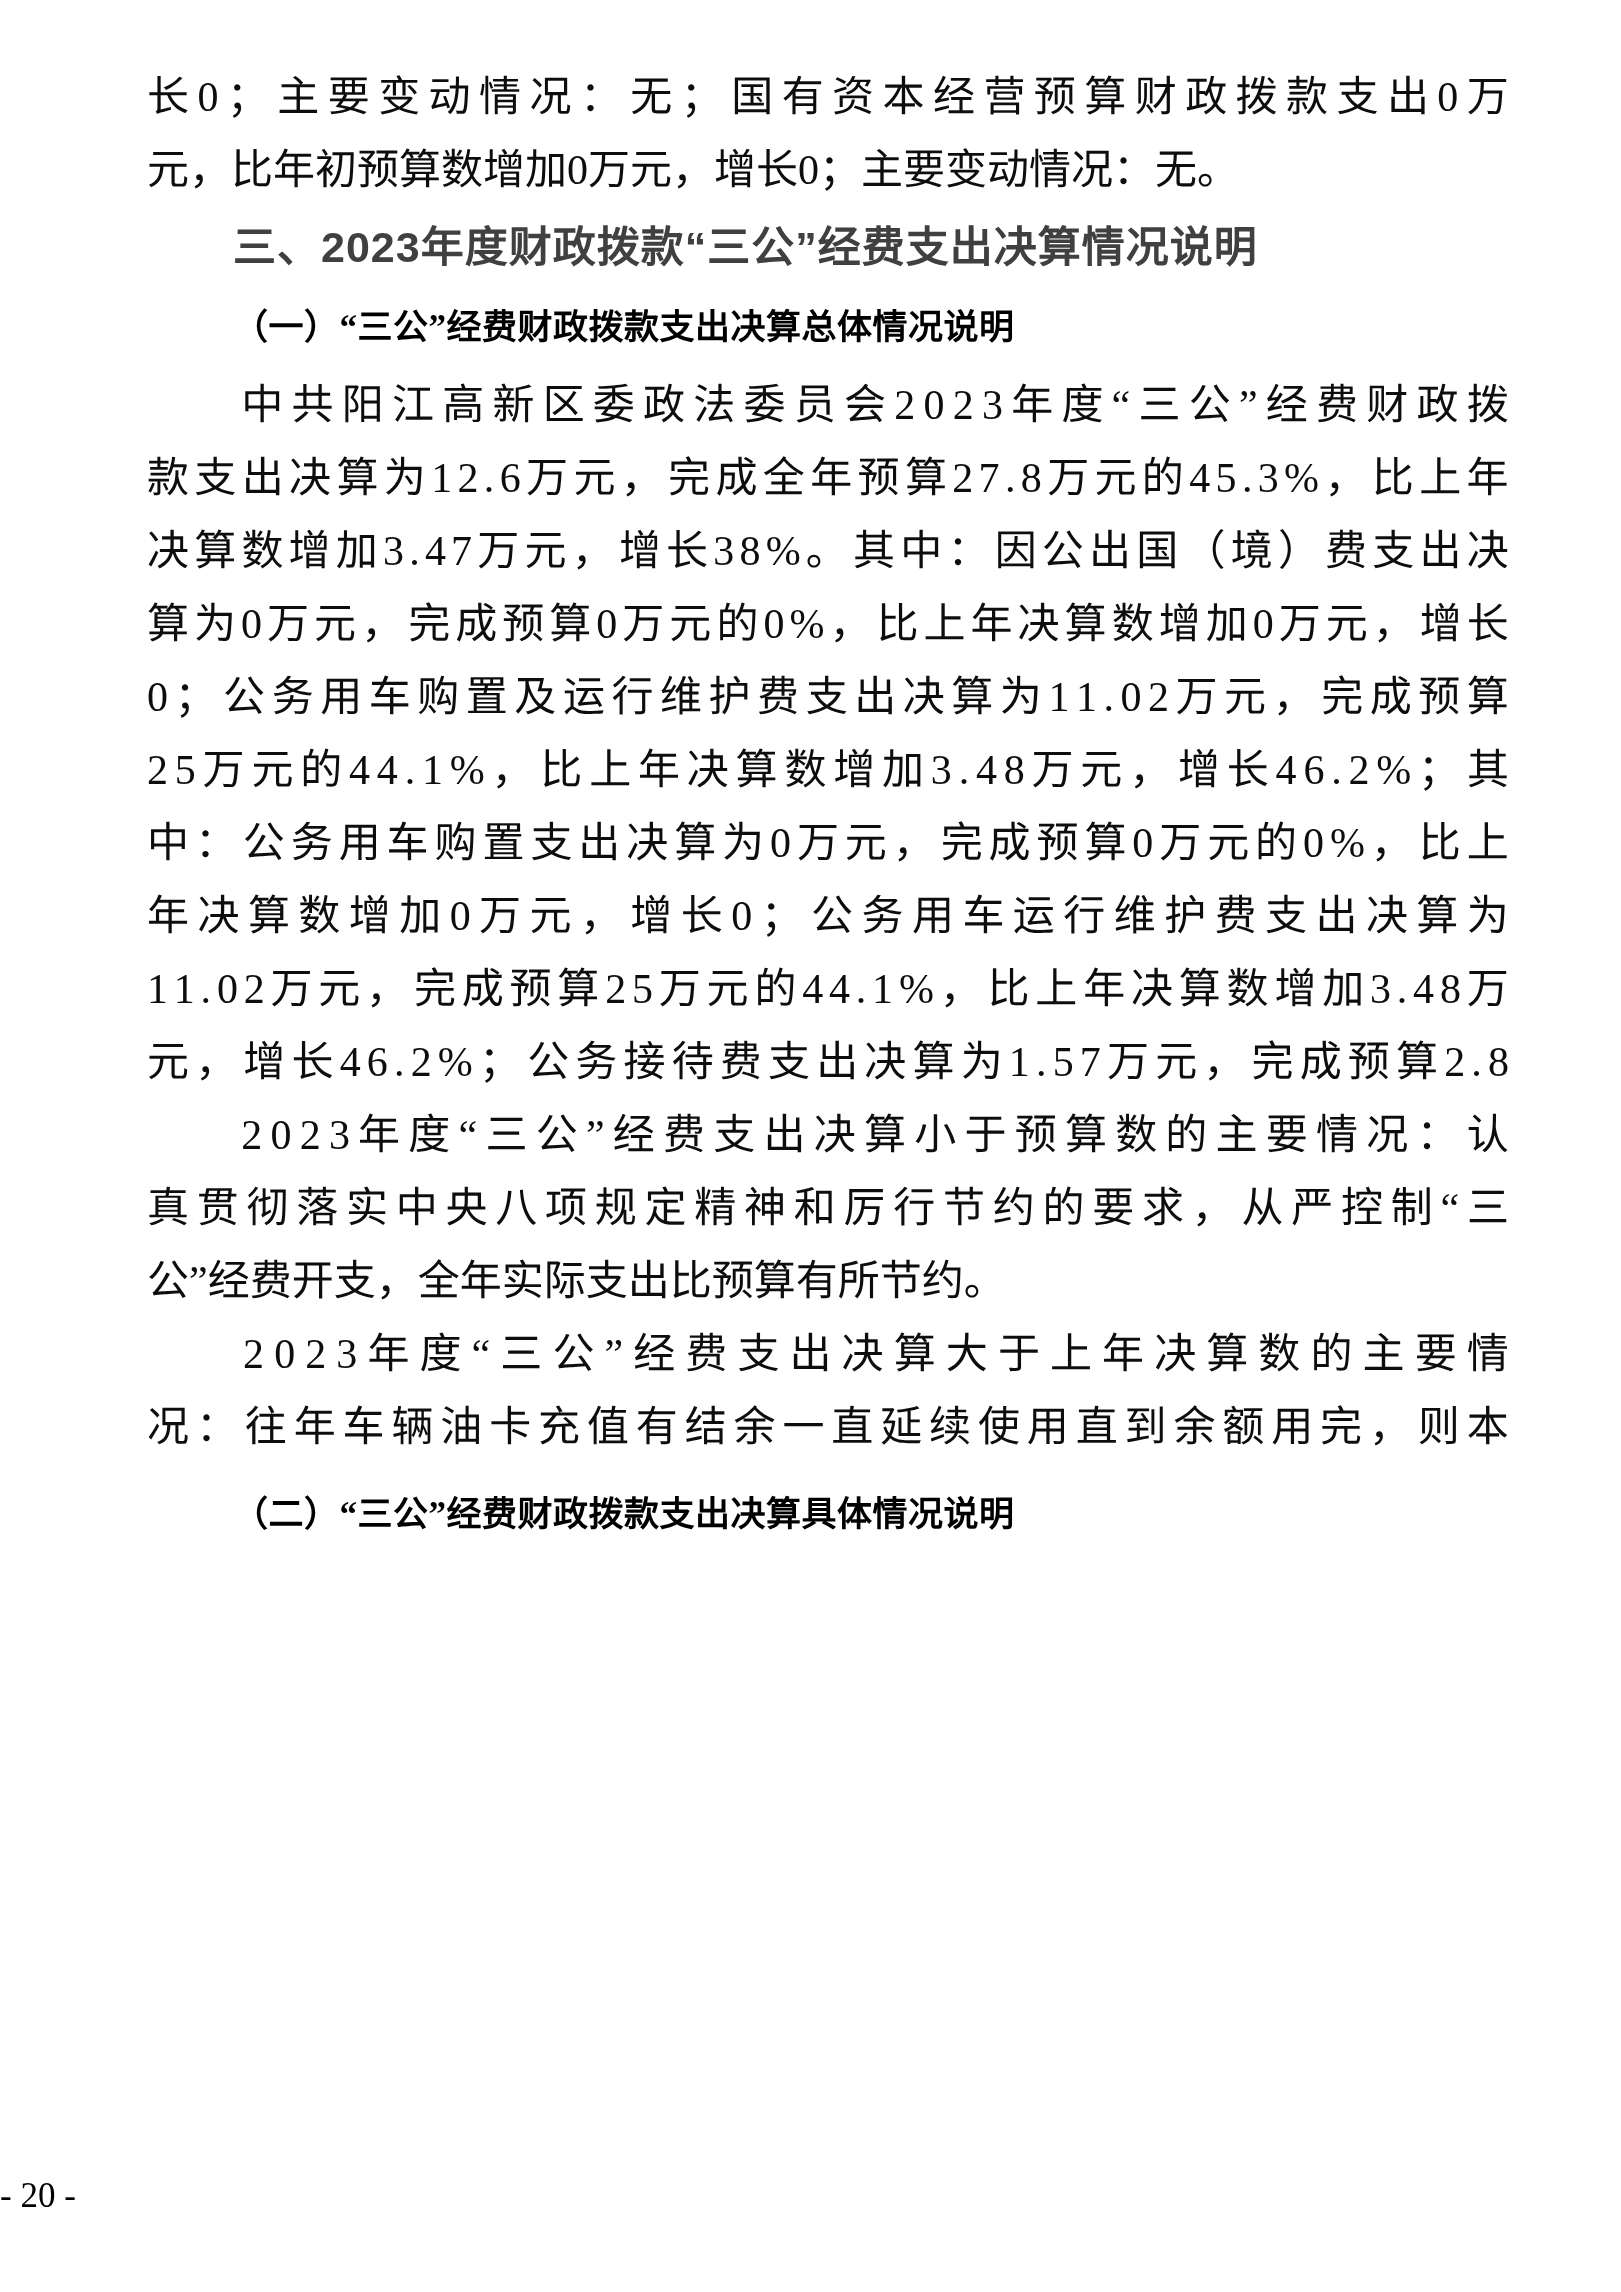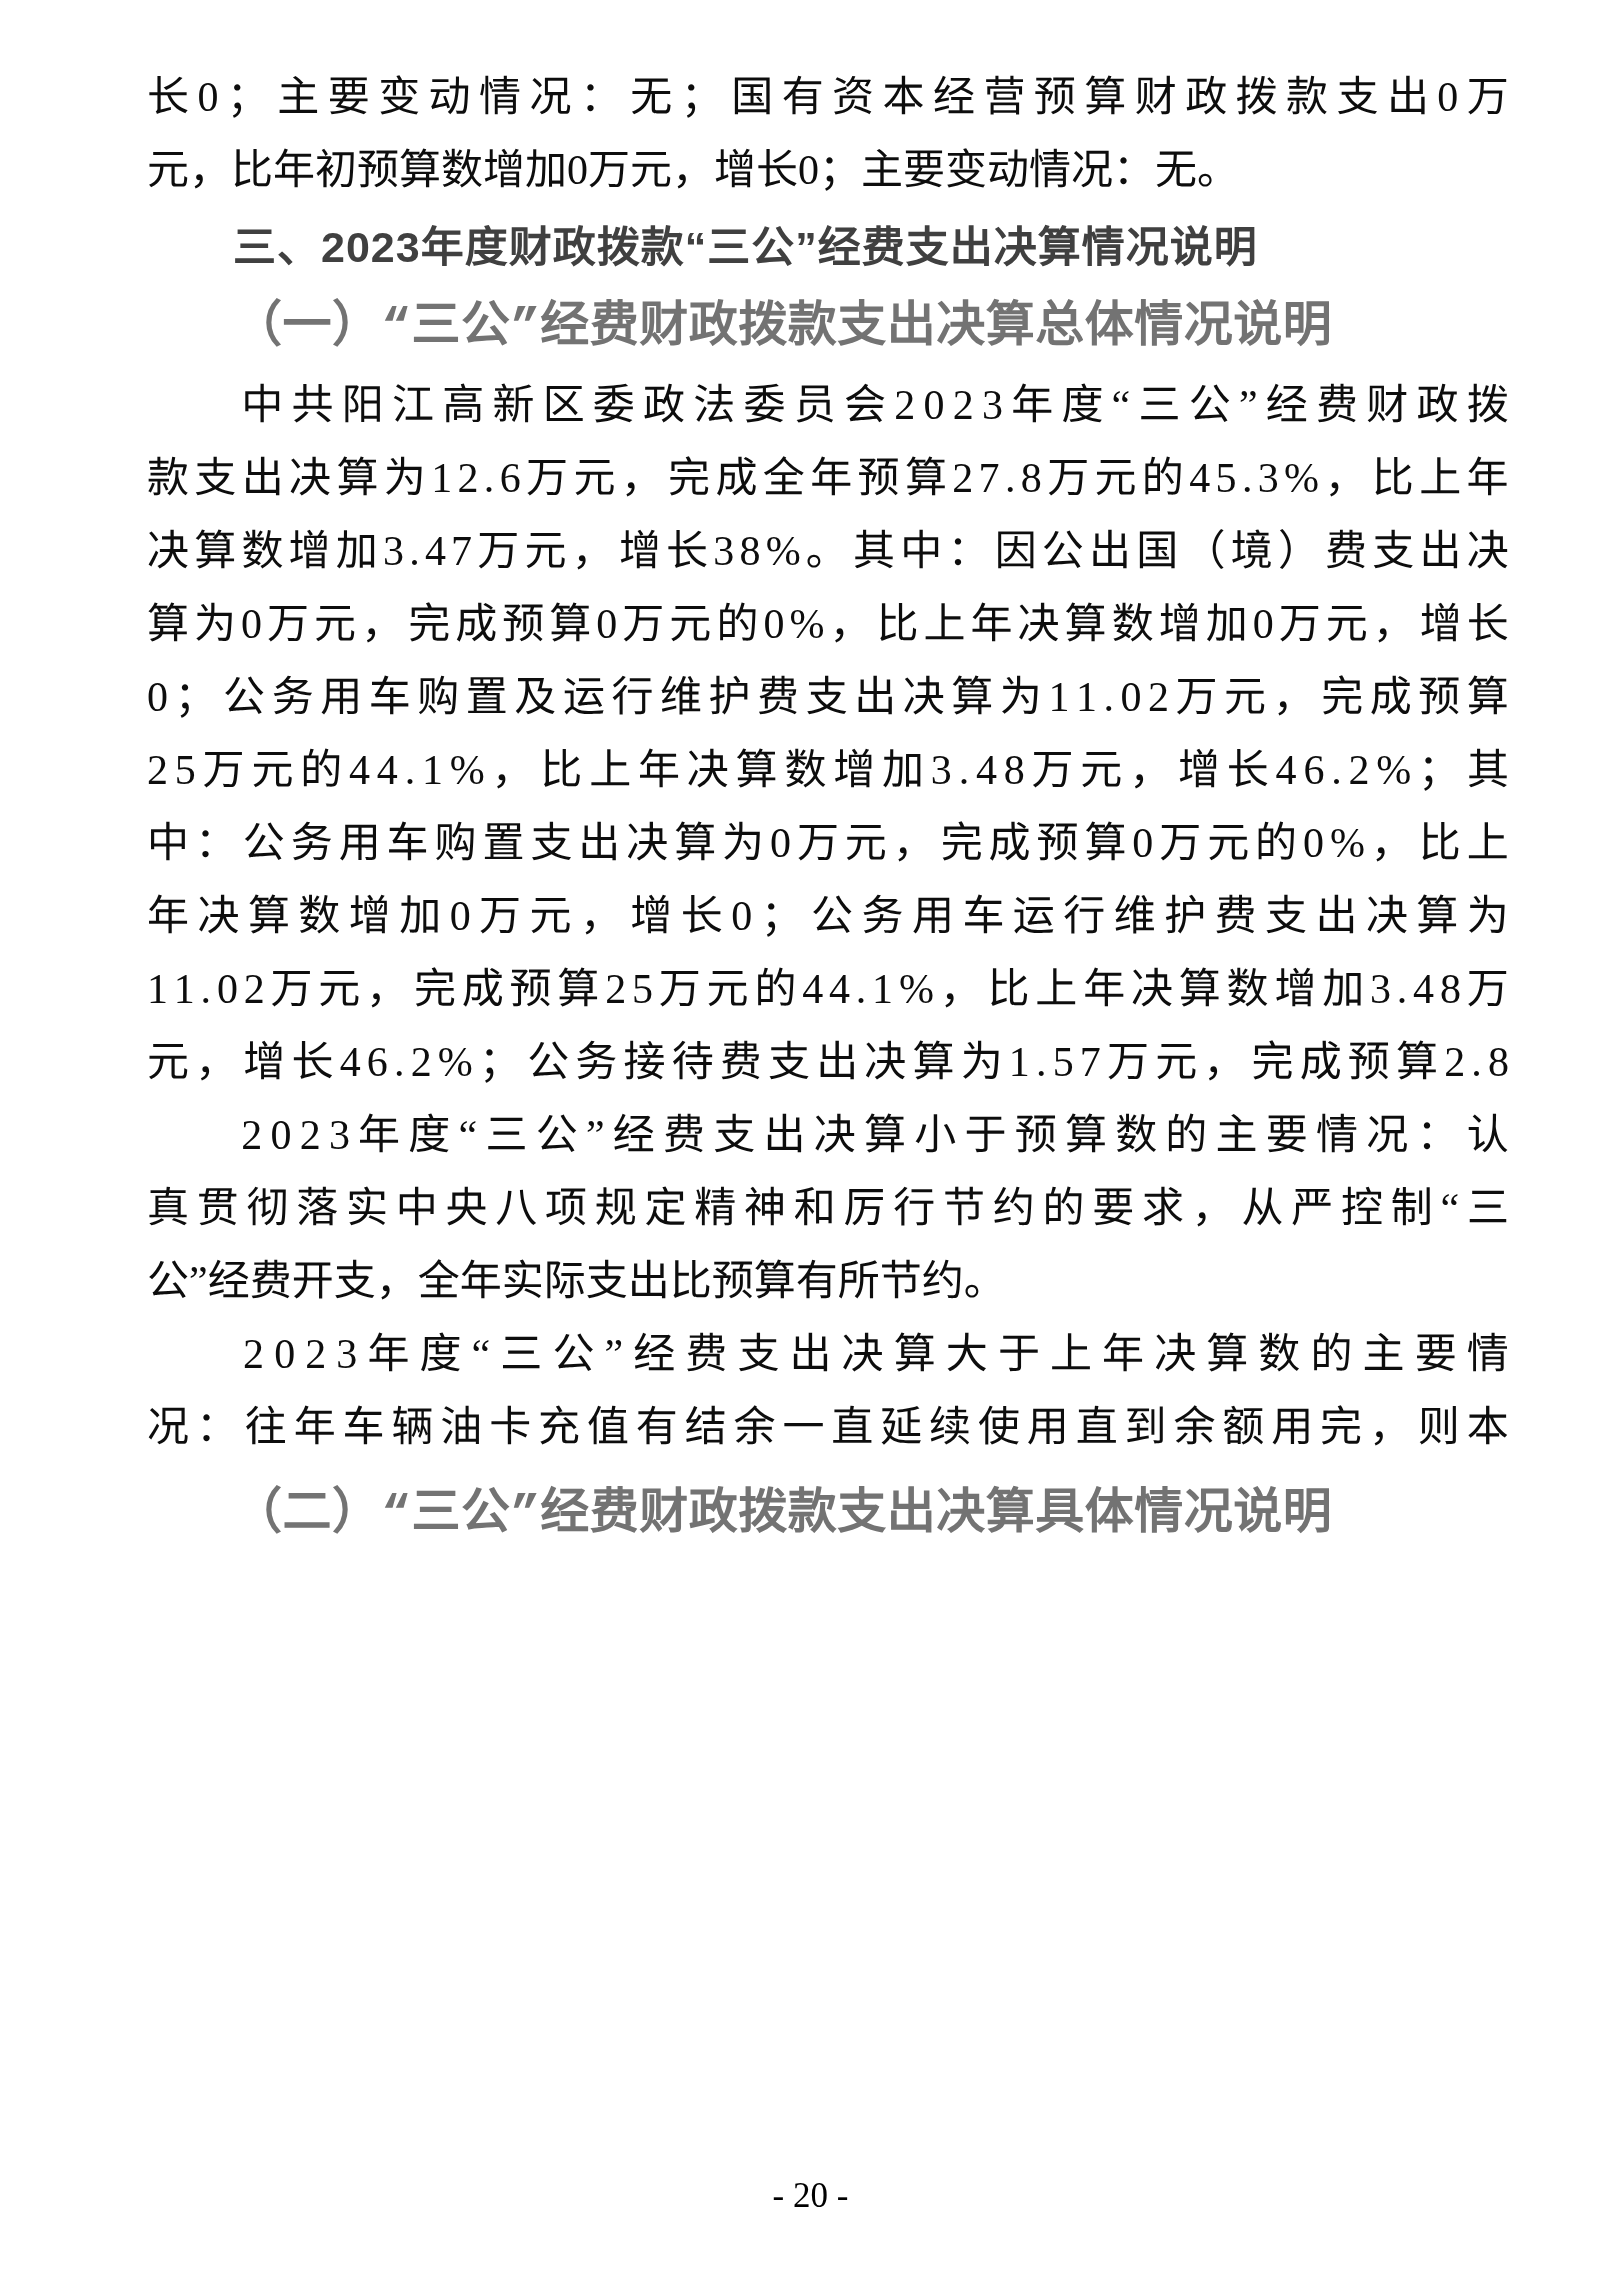--- a/index.html
+++ b/index.html
@@ -66,14 +66,14 @@
   }
   .h-minor {
     width: 1362px;
-    font-size: 49px;
+    font-size: 35px;
     line-height: 82px;
     font-weight: bold;
     letter-spacing: 0.5px;
     white-space: nowrap;
     padding-left: 86px;
-    font-family: Liberation Mono, monospace;
-    color: #737373;
+    font-family: Liberation Serif, serif;
+    color: #000000;
   }
   .spacer-sm { height: 9.8px; }
   .para { margin: 0; }

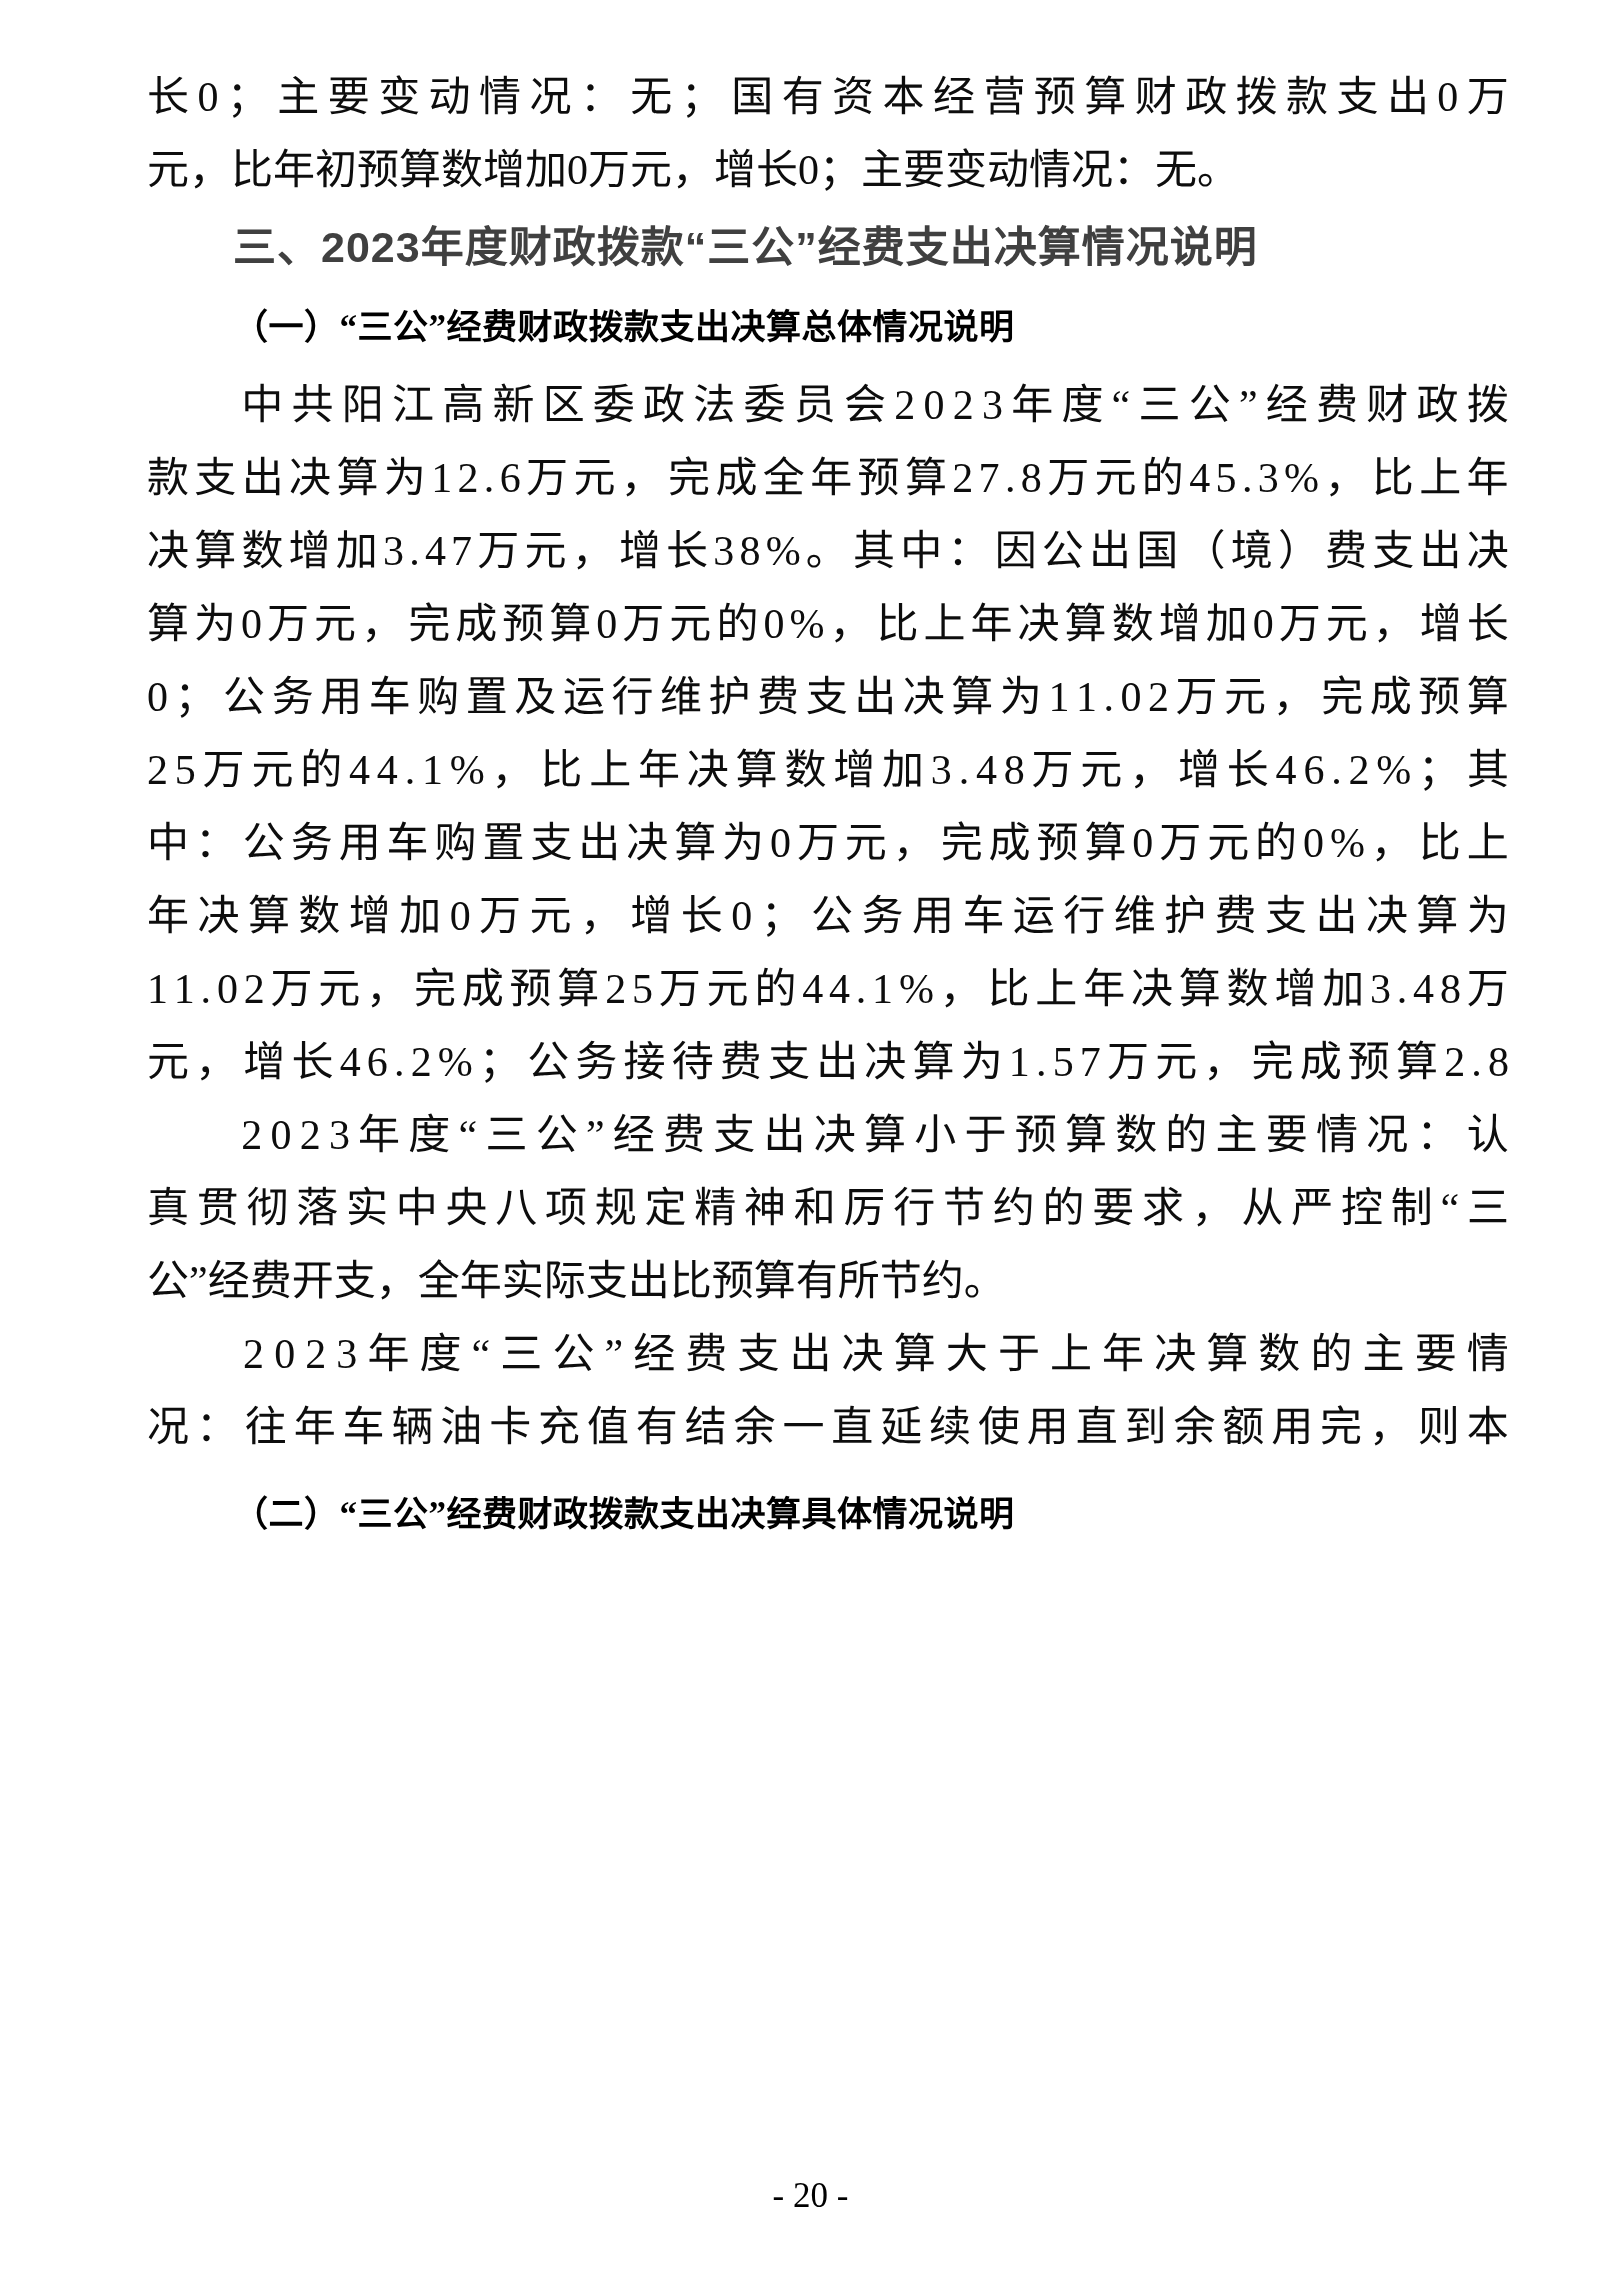--- a/index.html
+++ b/index.html
@@ -83,7 +83,6 @@
     left: 0;
     right: 0;
     bottom: 76px;
-    text-align: center;
     font-size: 35px;
     line-height: 43px;
     font-family: "Liberation Serif", "DejaVu Serif", serif;

